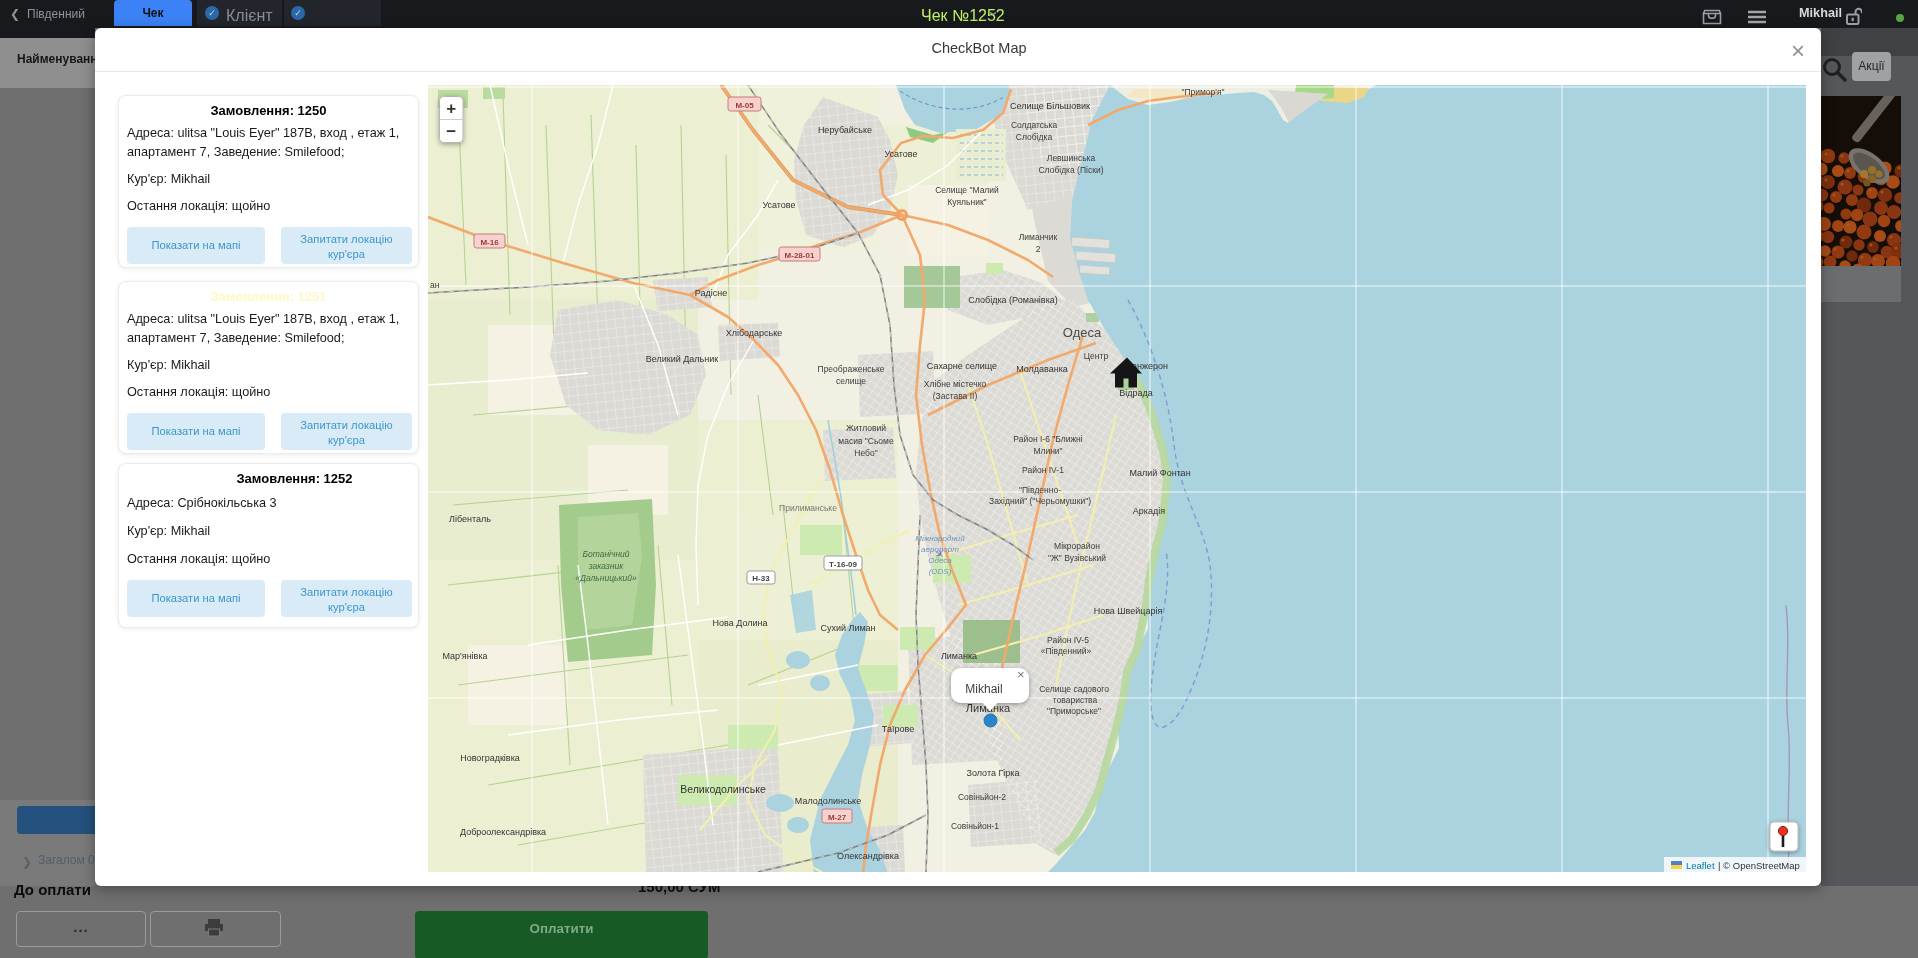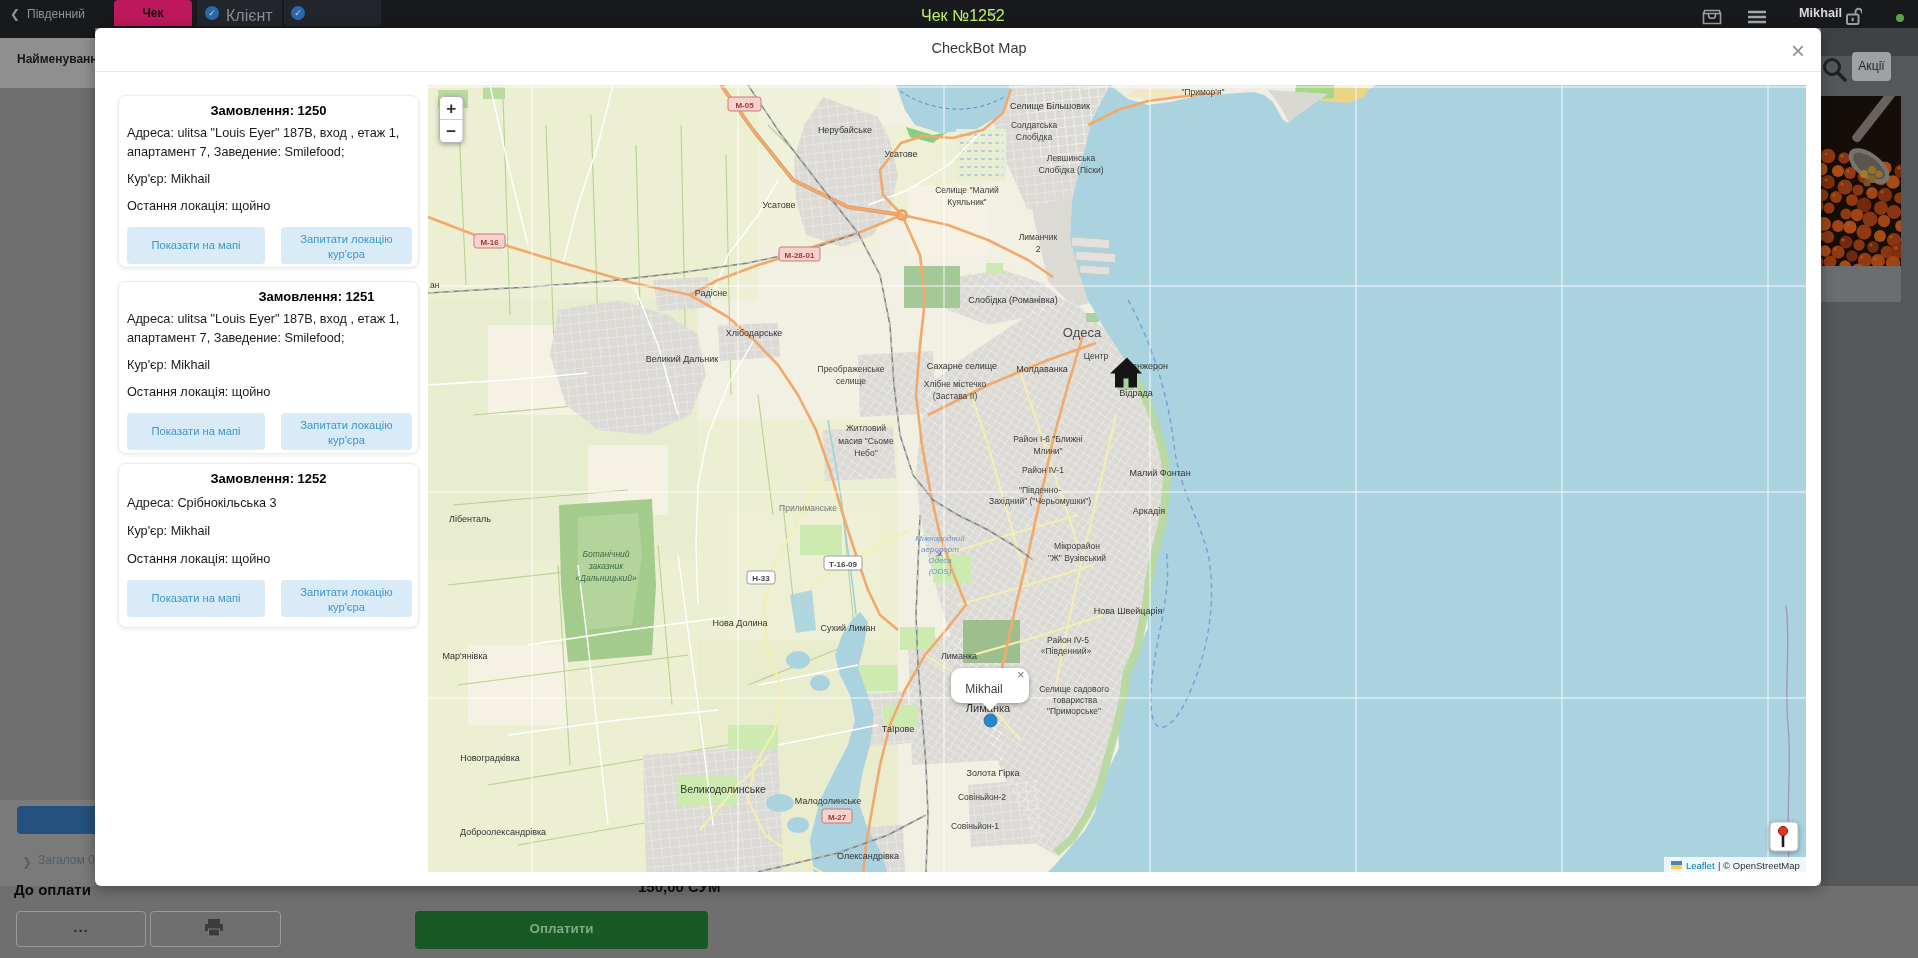--- a/index.html
+++ b/index.html
@@ -13,7 +13,7 @@
 <div class="abs" style="left:0;top:0;width:1918px;height:28px;background:#17191d;"></div>
 <div class="abs" style="left:0;top:0;width:95px;height:38px;background:#17191d;"></div>
 <div class="abs" style="left:10px;top:7px;color:#8f9296;font-size:12px;">❮<span style="margin-left:7px;">Південний</span></div>
-<div class="abs" style="left:114px;top:0;width:78px;height:26px;background:#be185d;border-radius:4px 4px 0 0;text-align:center;line-height:26px;font-size:12px;font-weight:bold;color:#101010;">Чек</div>
+<div class="abs" style="left:114px;top:0;width:78px;height:26px;background:#3b82f6;border-radius:4px 4px 0 0;text-align:center;line-height:26px;font-size:12px;font-weight:bold;color:#101010;">Чек</div>
 <div class="abs" style="left:197px;top:0;width:85px;height:26px;background:#22252b;"></div>
 <div class="abs" style="left:284px;top:0;width:97px;height:26px;background:#22252b;"></div>
 <div class="abs" style="left:205px;top:6px;width:14px;height:14px;border-radius:50%;background:#2a68a8;color:#c6d8ea;font-size:9px;text-align:center;line-height:14px;">✓</div>

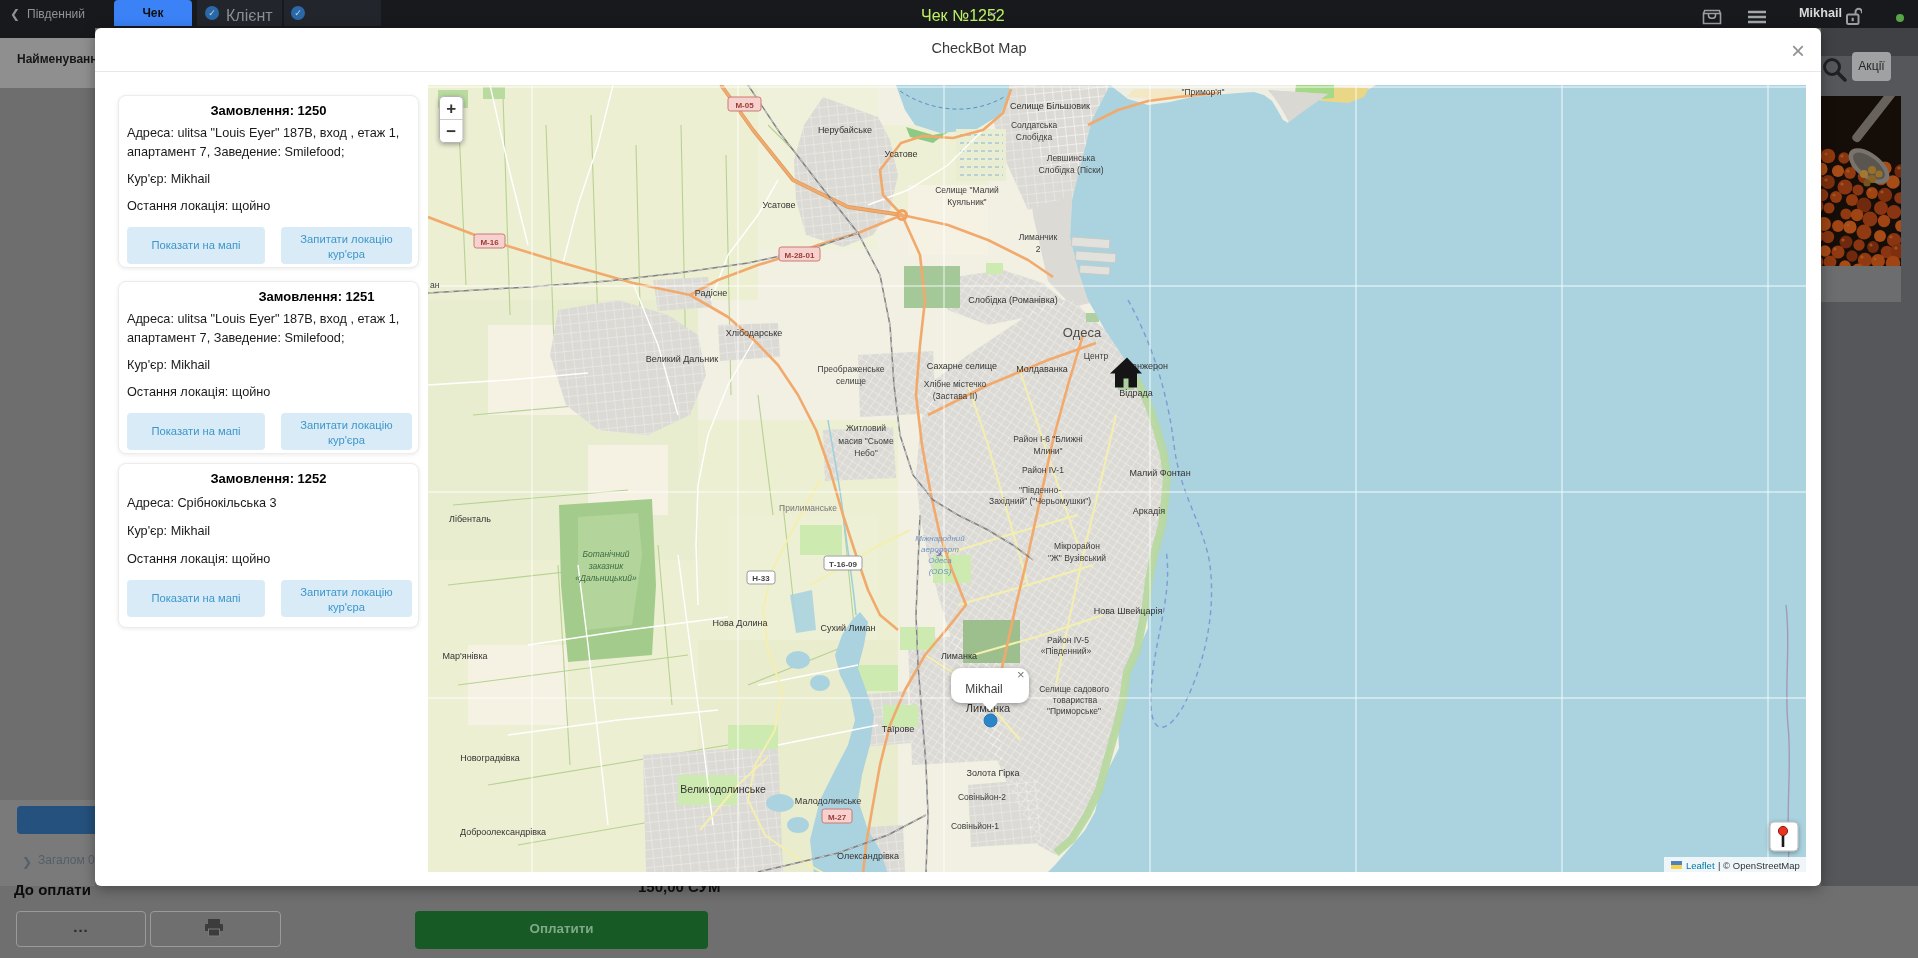--- a/index.html
+++ b/index.html
@@ -178,7 +178,7 @@
 <div class="abs" style="left:281px;top:227px;width:131px;height:37px;background:#d8ebf7;border-radius:4px;color:#3d96cb;font-size:11.2px;text-align:center;line-height:15px;padding-top:4.5px;box-sizing:border-box;">Запитати локацію<br>кур'єра</div>
 
 <div class="abs" style="left:118px;top:281px;width:299px;height:171px;background:#fff;border:1px solid #ececec;border-radius:8px;box-shadow:0 1px 4px rgba(0,0,0,.08);"></div>
-<div class="abs" style="left:118px;top:289px;width:301px;text-align:center;font-size:13px;font-weight:bold;color:#000000;padding-left:48px;">Замовлення: 1251</div>
+<div class="abs" style="left:118px;top:289px;width:301px;text-align:center;font-size:13px;font-weight:bold;color:#fef9c3;">Замовлення: 1251</div>
 <div class="abs" style="left:127px;top:310px;width:285px;font-size:12.7px;color:#1a1a1a;line-height:19px;">Адреса: ulitsa "Louis Eyer" 187В, вход , етаж 1, апартамент 7, Заведение: Smilefood;</div>
 <div class="abs" style="left:127px;top:358px;font-size:12.7px;color:#1a1a1a;">Кур'єр: Mikhail</div>
 <div class="abs" style="left:127px;top:385px;font-size:12.7px;color:#1a1a1a;">Остання локація: щойно</div>

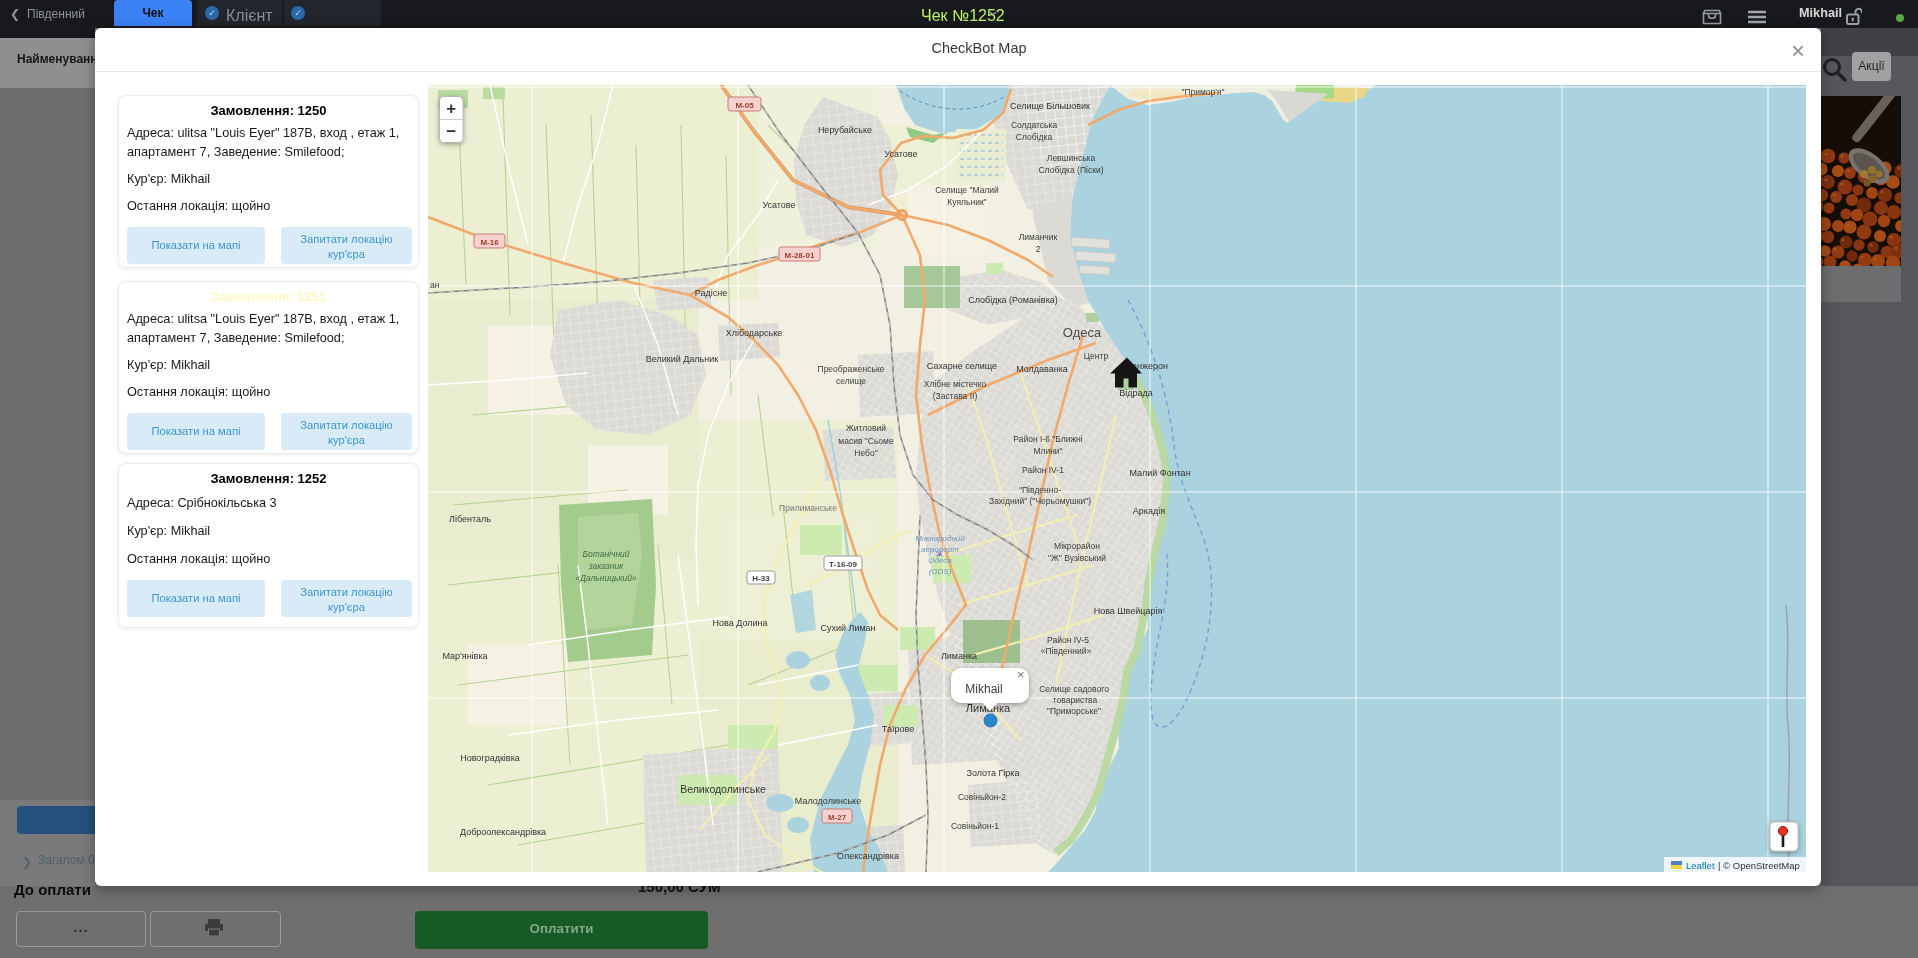--- a/index.html
+++ b/index.html
@@ -186,7 +186,7 @@
 <div class="abs" style="left:281px;top:413px;width:131px;height:37px;background:#d8ebf7;border-radius:4px;color:#3d96cb;font-size:11.2px;text-align:center;line-height:15px;padding-top:4.5px;box-sizing:border-box;">Запитати локацію<br>кур'єра</div>
 
 <div class="abs" style="left:118px;top:463px;width:299px;height:163px;background:#fff;border:1px solid #ececec;border-radius:8px;box-shadow:0 1px 4px rgba(0,0,0,.08);"></div>
-<div class="abs" style="left:118px;top:471px;width:301px;text-align:center;font-size:13px;font-weight:bold;color:#000;">Замовлення: 1252</div>
+<div class="abs" style="left:118px;top:471px;width:301px;text-align:center;font-size:13px;font-weight:bold;color:#000;padding-left:26px;">Замовлення: 1252</div>
 <div class="abs" style="left:127px;top:496px;font-size:12.7px;color:#1a1a1a;">Адреса: Срібнокільська 3</div>
 <div class="abs" style="left:127px;top:524px;font-size:12.7px;color:#1a1a1a;">Кур'єр: Mikhail</div>
 <div class="abs" style="left:127px;top:552px;font-size:12.7px;color:#1a1a1a;">Остання локація: щойно</div>

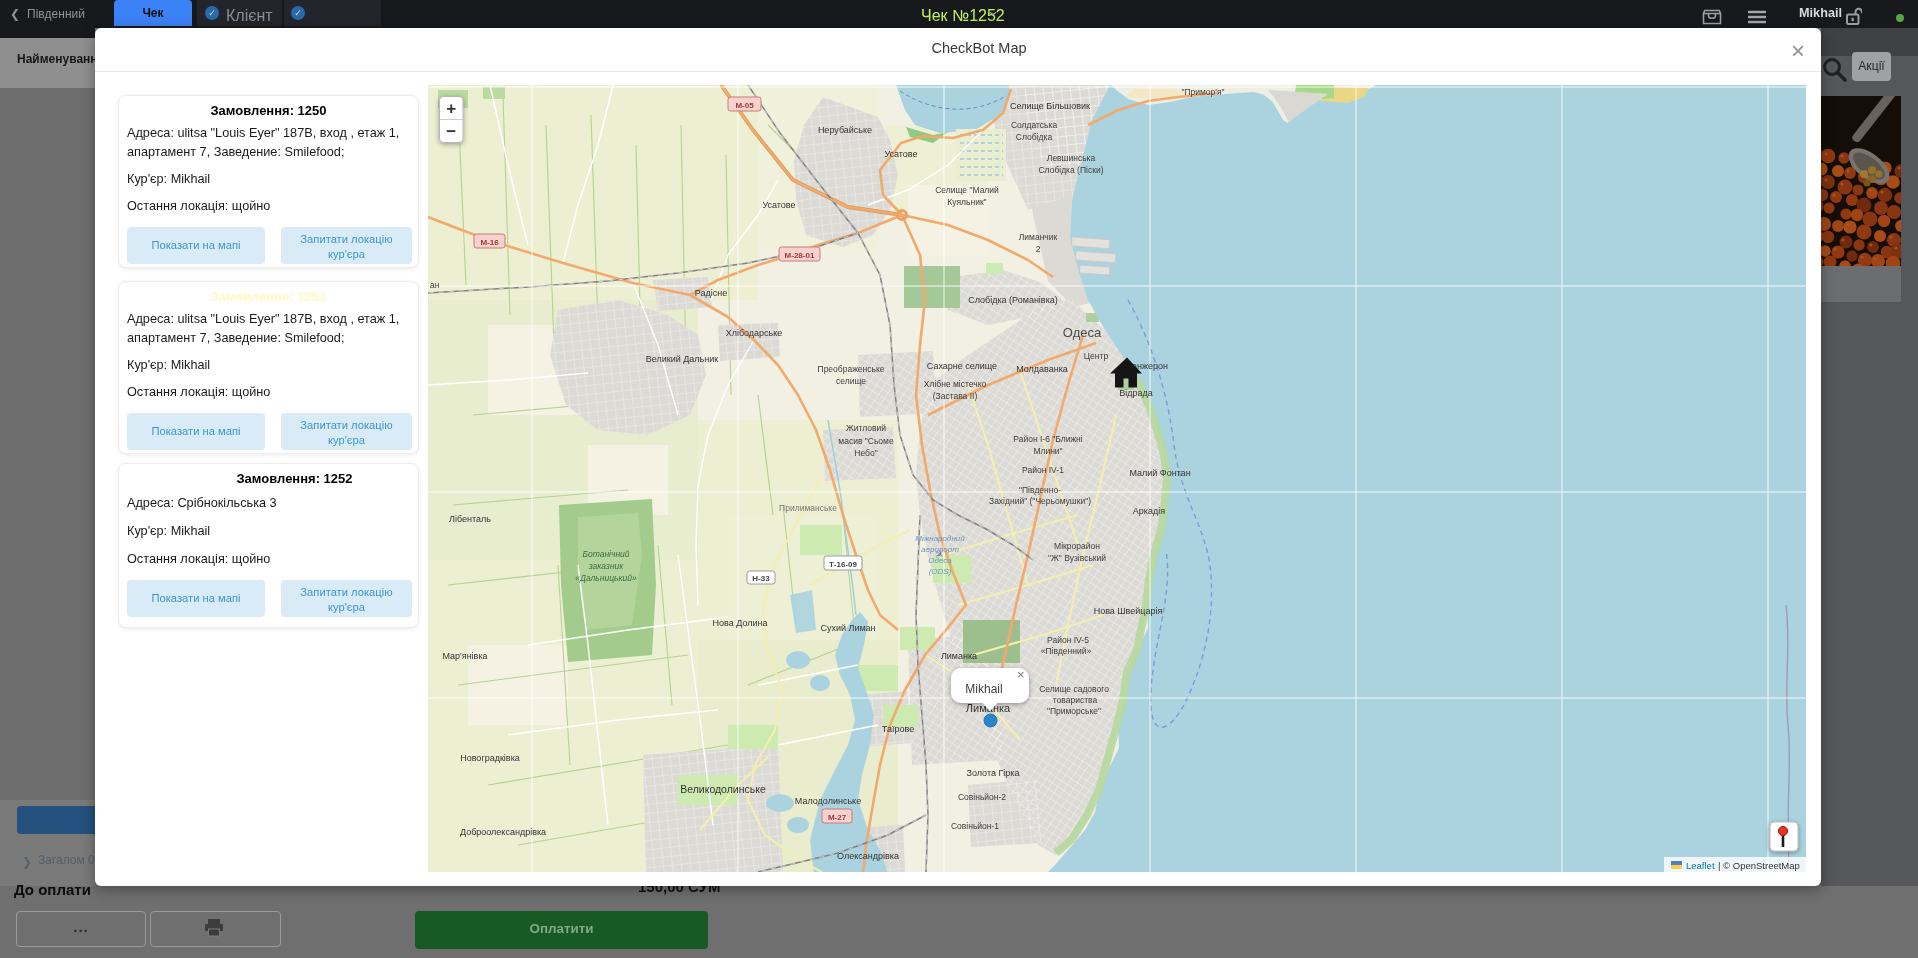--- a/index.html
+++ b/index.html
@@ -56,7 +56,7 @@
   <rect x="1" y="5" width="18" height="7" rx="1" fill="#3c3c3c"></rect>
   <rect x="4.5" y="10" width="11" height="7" fill="#3c3c3c" stroke="#7a7a7a"></rect>
 </svg>
-<div class="abs" style="left:415px;top:911px;width:293px;height:38px;background:#175a26;border-radius:4px;text-align:center;line-height:36px;color:#7fa987;font-size:13.4px;font-weight:bold;">Оплатити</div>
+<div class="abs" style="left:415px;top:911px;width:293px;height:48px;background:#175a26;border-radius:4px;text-align:center;line-height:36px;color:#7fa987;font-size:13.4px;font-weight:bold;">Оплатити</div>
 
 <div class="abs" style="left:1821px;top:28px;width:97px;height:28px;background:#3f4144;"></div>
 <div class="abs" style="left:1821px;top:56px;width:97px;height:830px;background:#55575a;"></div>

